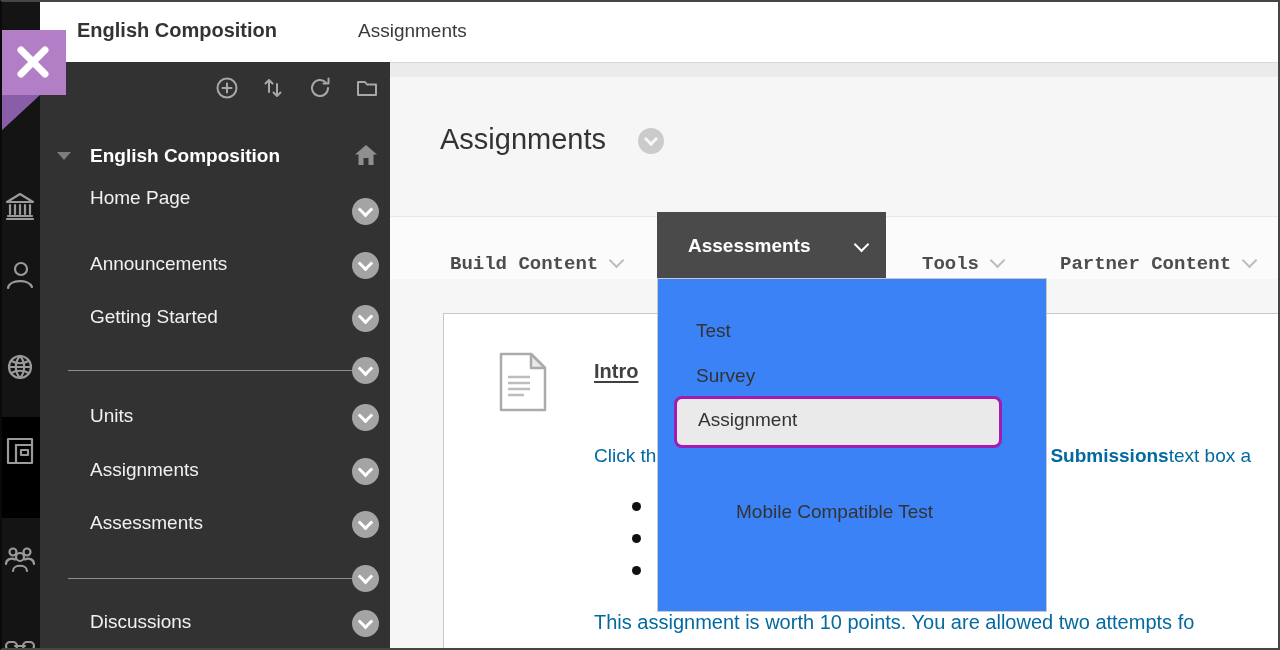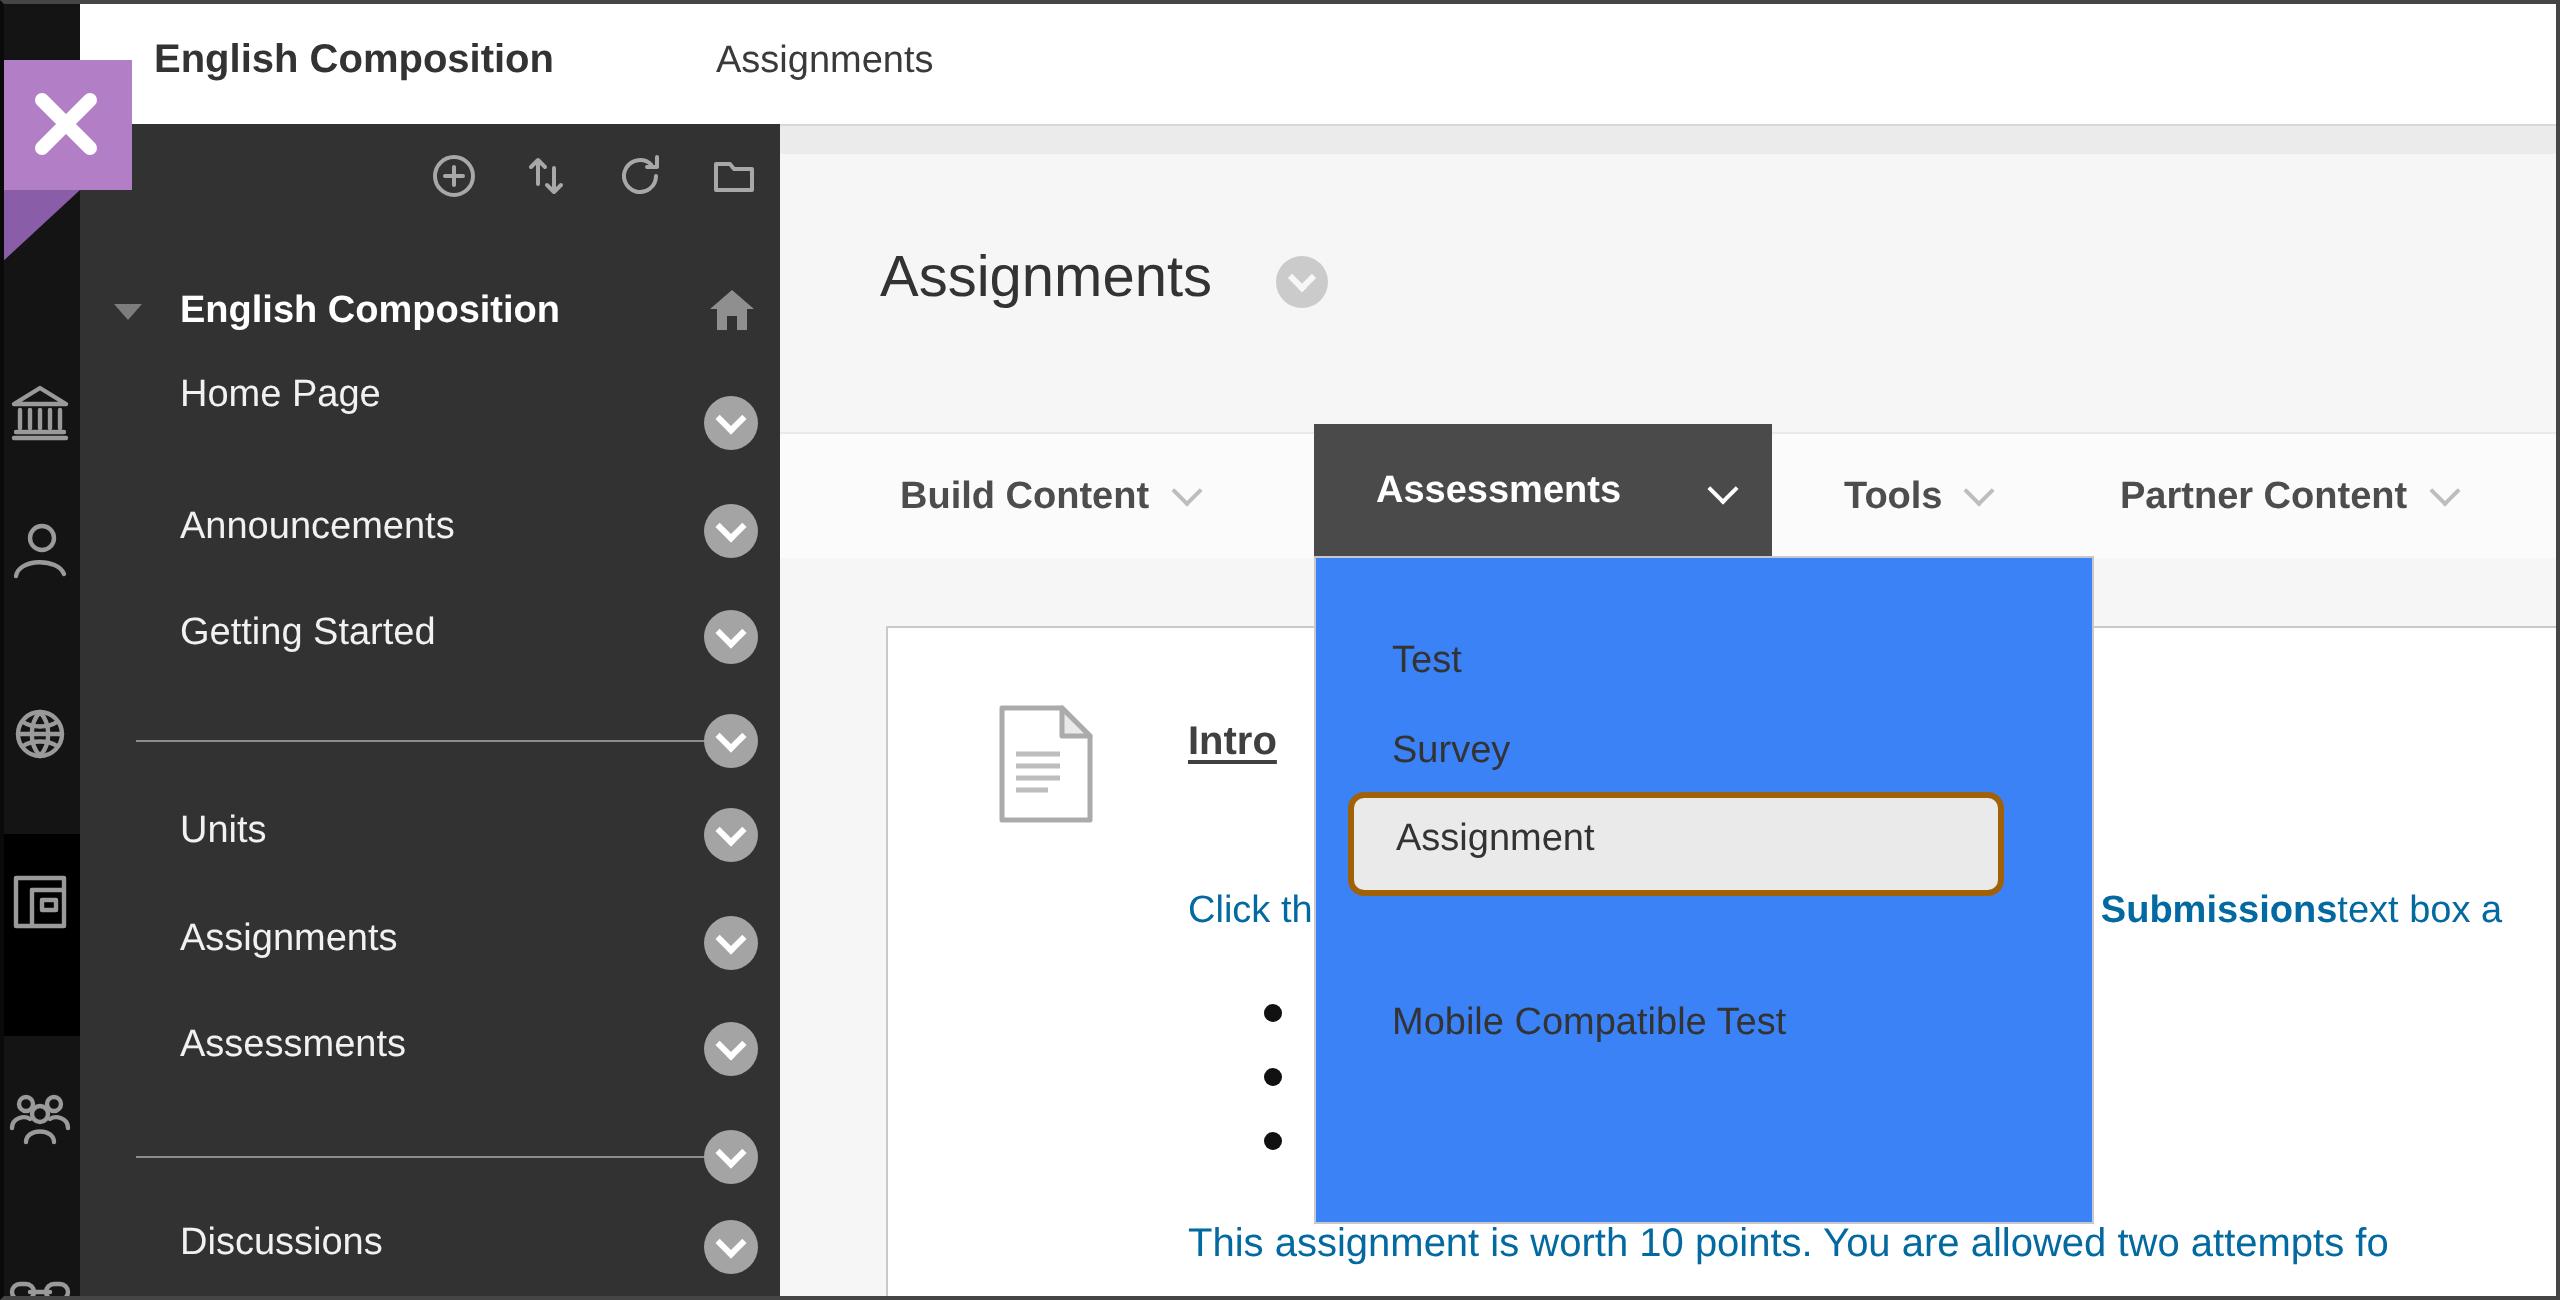--- a/index.html
+++ b/index.html
@@ -47,7 +47,7 @@
   
   #actionbar{left:390px;top:216px;width:890px;height:62px;background:#fbfbfb;
              border-top:1px solid #e9e9e9;z-index:12;}
-  .ab-item{position:absolute;top:21px;font-size:19px;font-weight:700;color:#4d4d4d;white-space:nowrap;}
+  .ab-item{position:absolute;top:36px;font-size:19px;font-weight:700;color:#4d4d4d;white-space:nowrap;font-family:Liberation Mono, monospace;}
   .chev{display:inline-block;width:9px;height:9px;border-right:2.5px solid #bdbdbd;
         border-bottom:2.5px solid #bdbdbd;transform:rotate(45deg);margin-left:13px;vertical-align:3px;}
   #btn-assessments{left:657px;top:212px;width:229px;height:66px;background:#4a4a4a;z-index:15;}

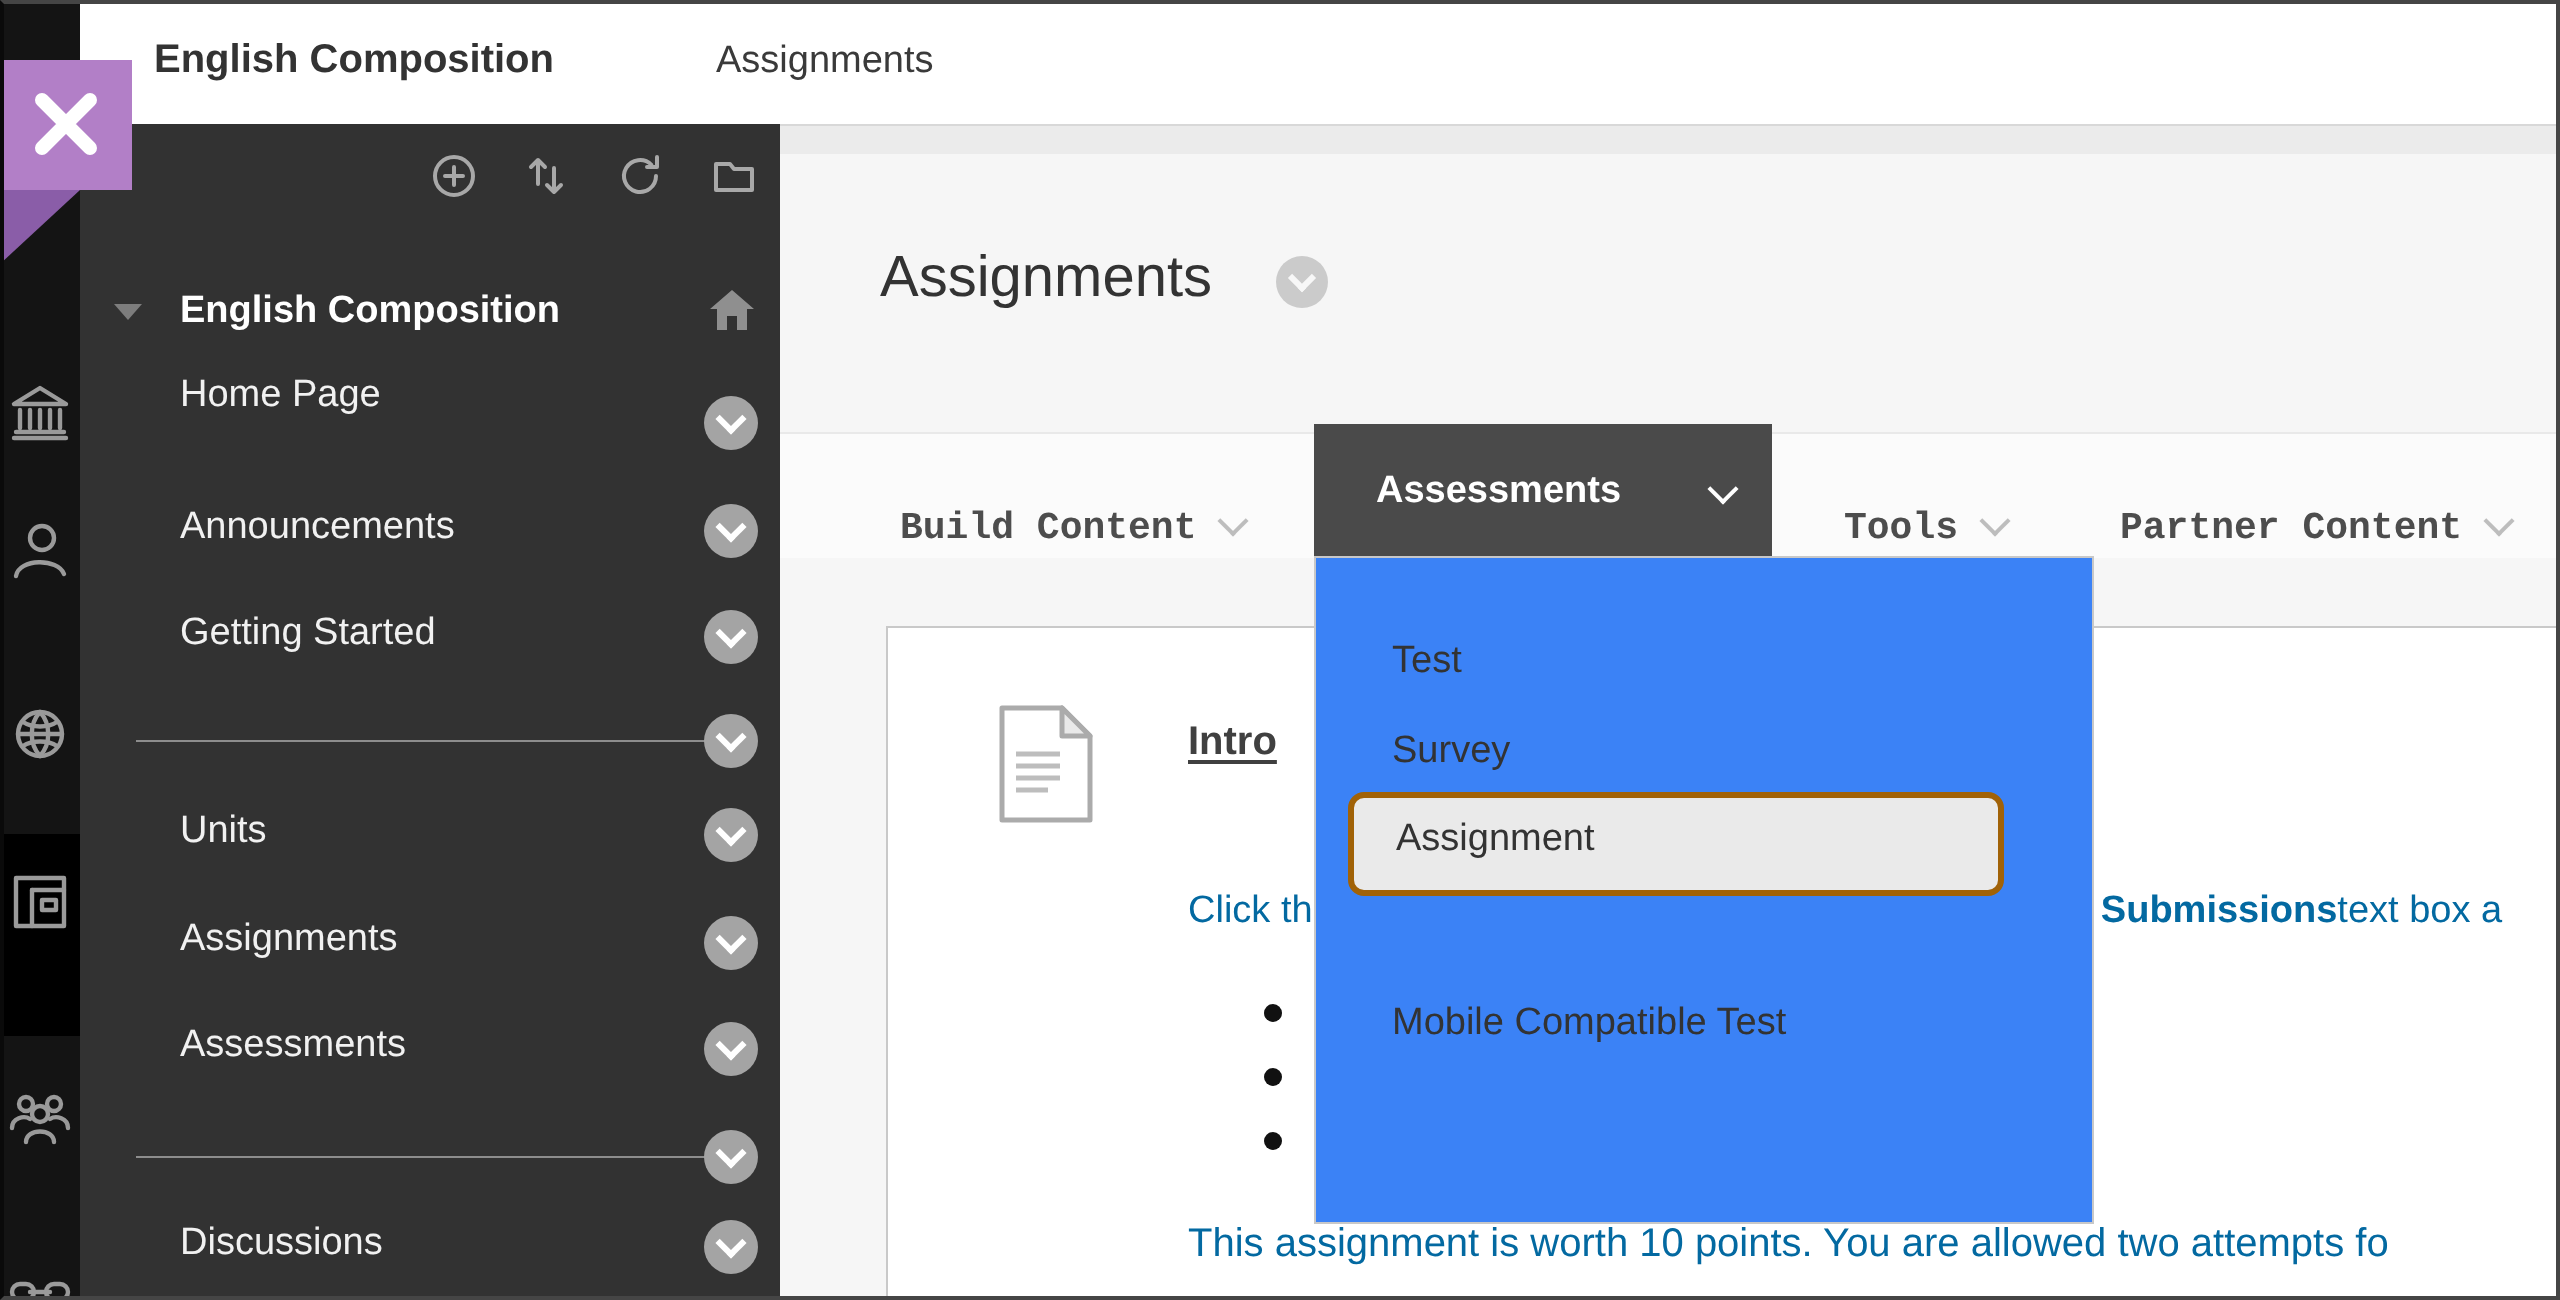--- a/index.html
+++ b/index.html
@@ -59,7 +59,7 @@
             box-sizing:border-box;z-index:14;text-decoration:underline;}
   .dd-item{position:absolute;left:38px;font-size:19px;color:#333;white-space:nowrap;}
   #dd-highlight{position:absolute;left:16px;top:117px;width:322px;height:46px;background:#eaeaea;
-            border:3px solid #a16207;border-radius:8px;}
+            border:3px solid #a21caf;border-radius:8px;}
   #dd-highlight .dd-item{left:21px;top:10px;}
 
   

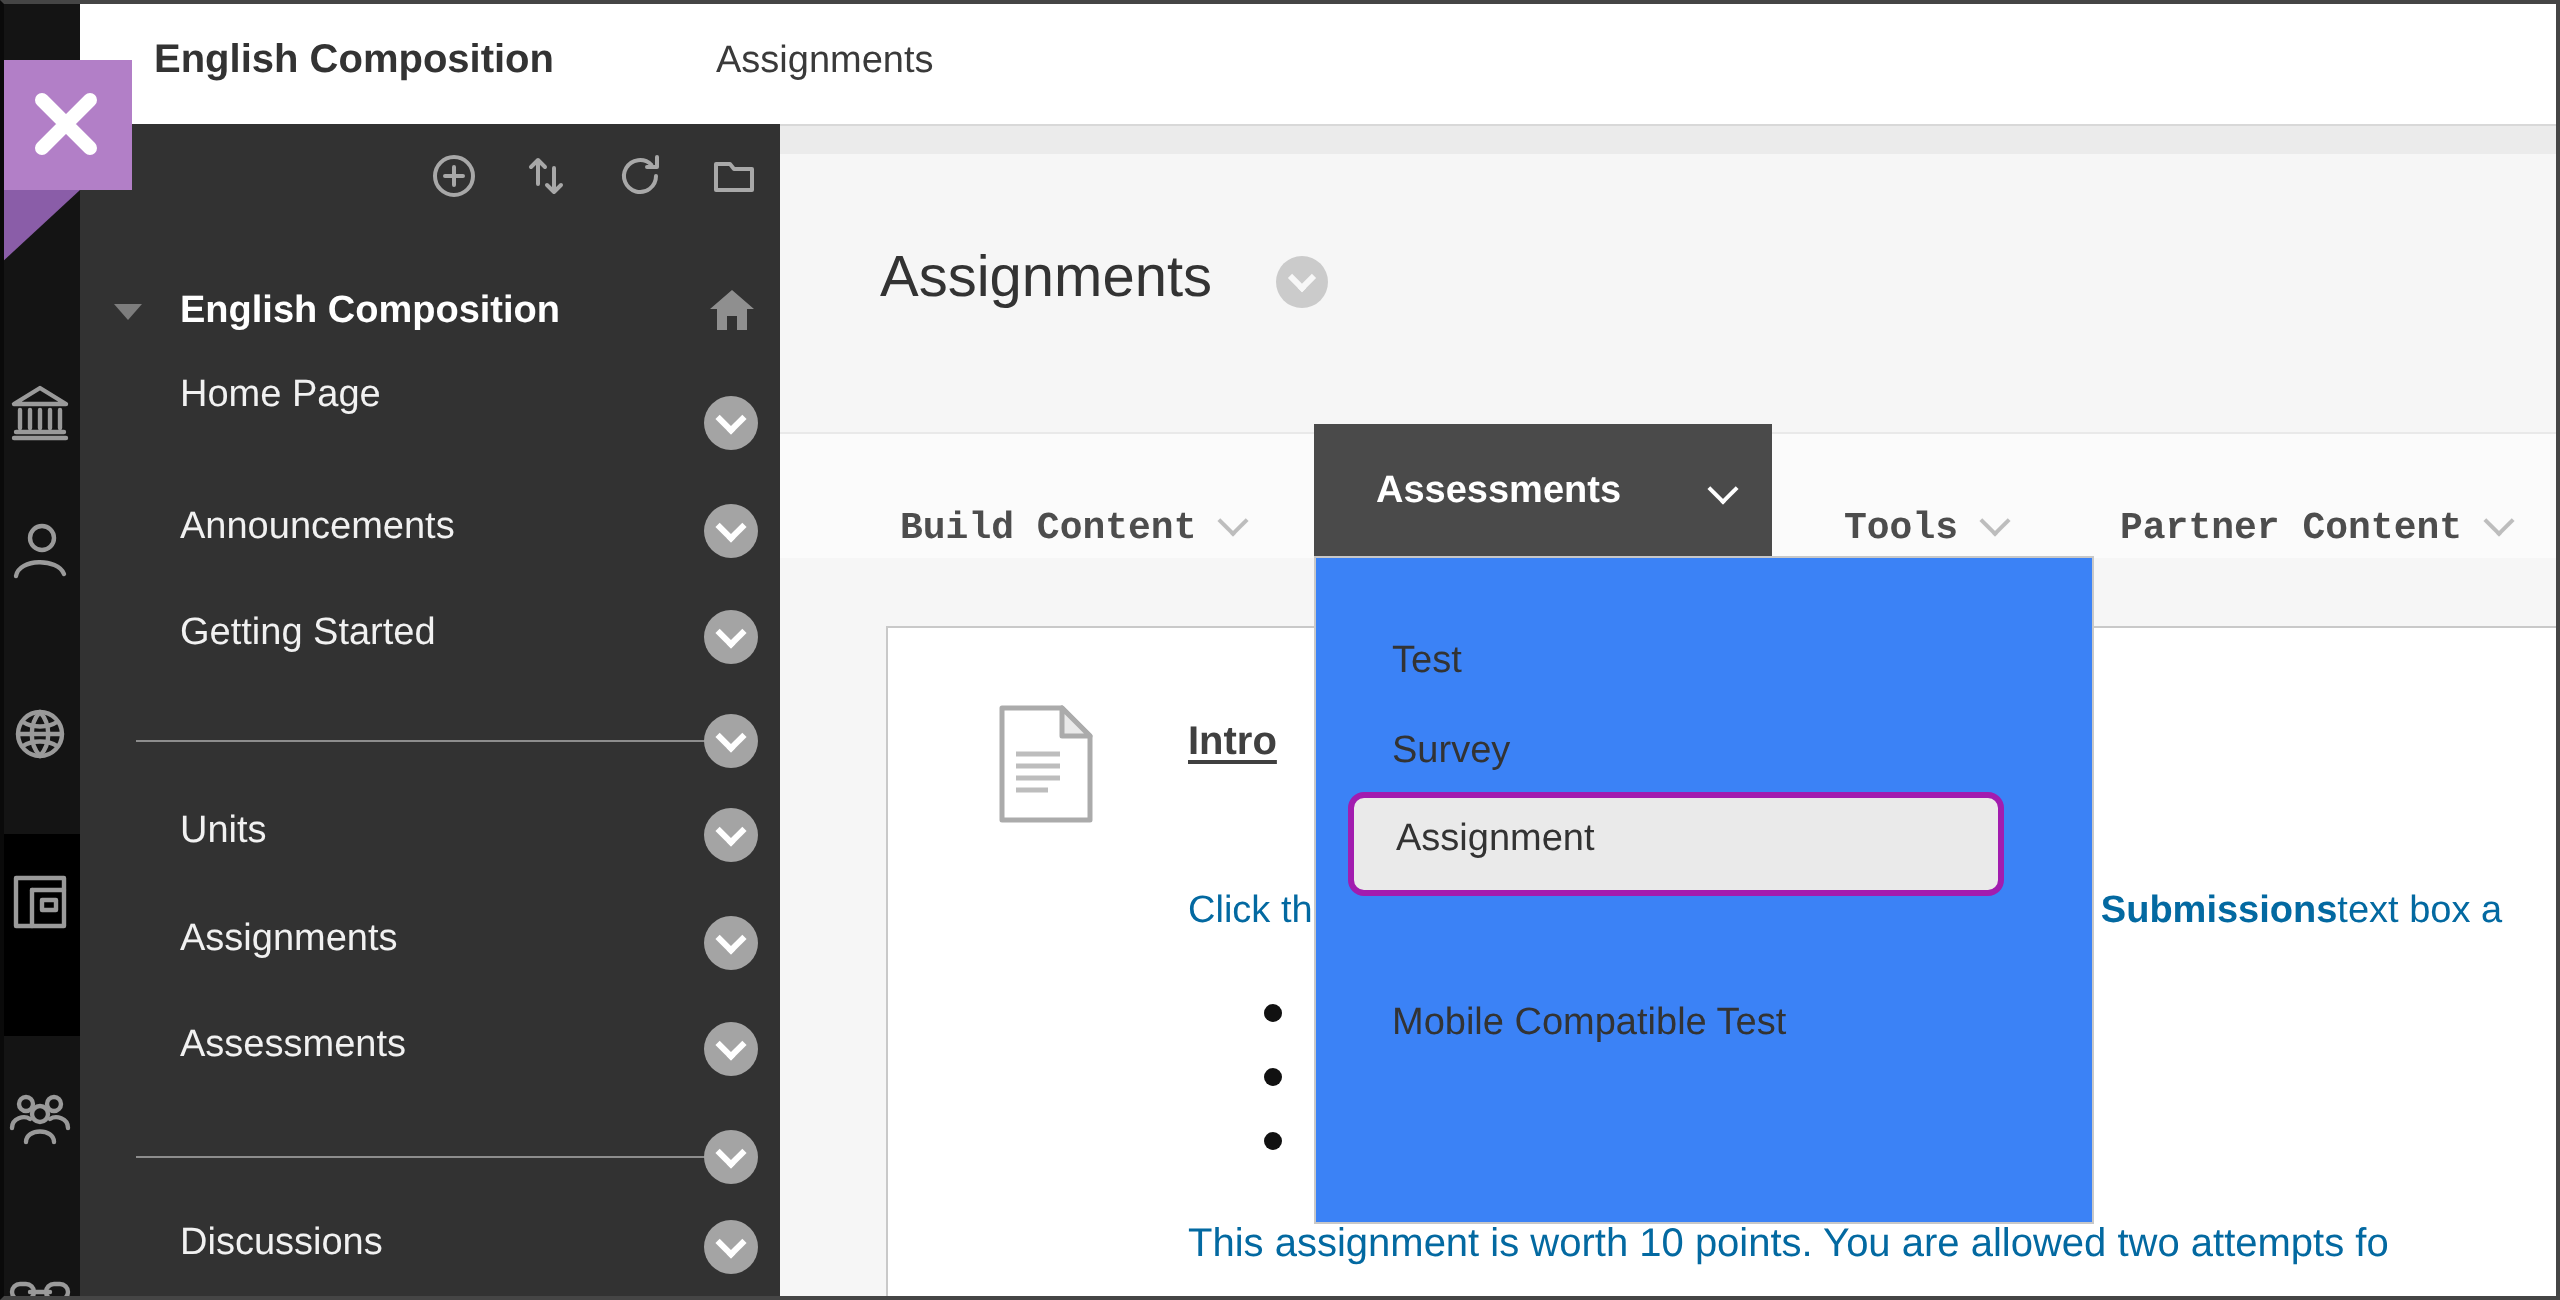--- a/index.html
+++ b/index.html
@@ -261,7 +261,7 @@
   <div id="dd-highlight">
     <span class="dd-item">Assignment</span>
   </div>
-  <span class="dd-item" style="top:222px;">Mobile Compatible Test</span>
+  <span class="dd-item" style="top:222px;margin-left:40px;">Mobile Compatible Test</span>
 </div>
 
 <div id="ribbon" class="abs">

